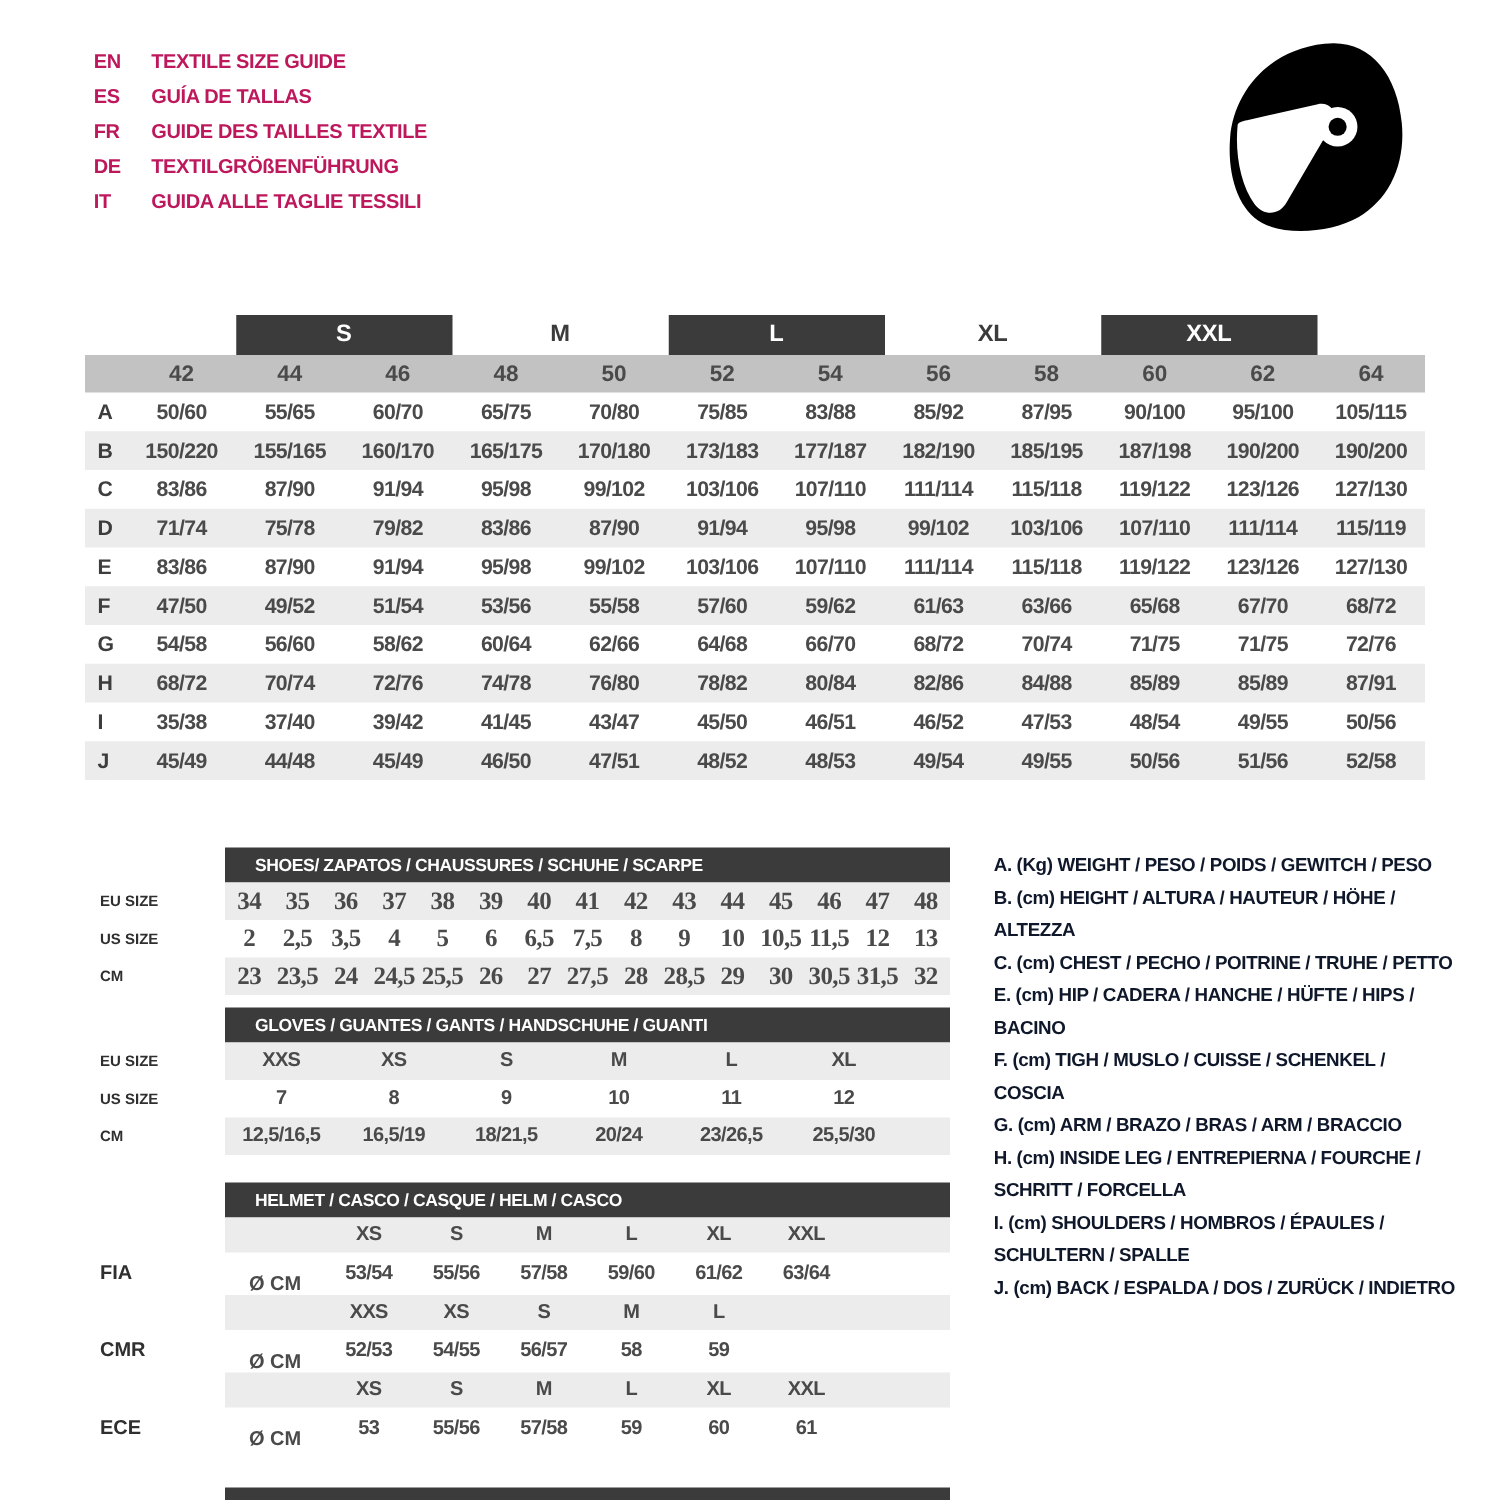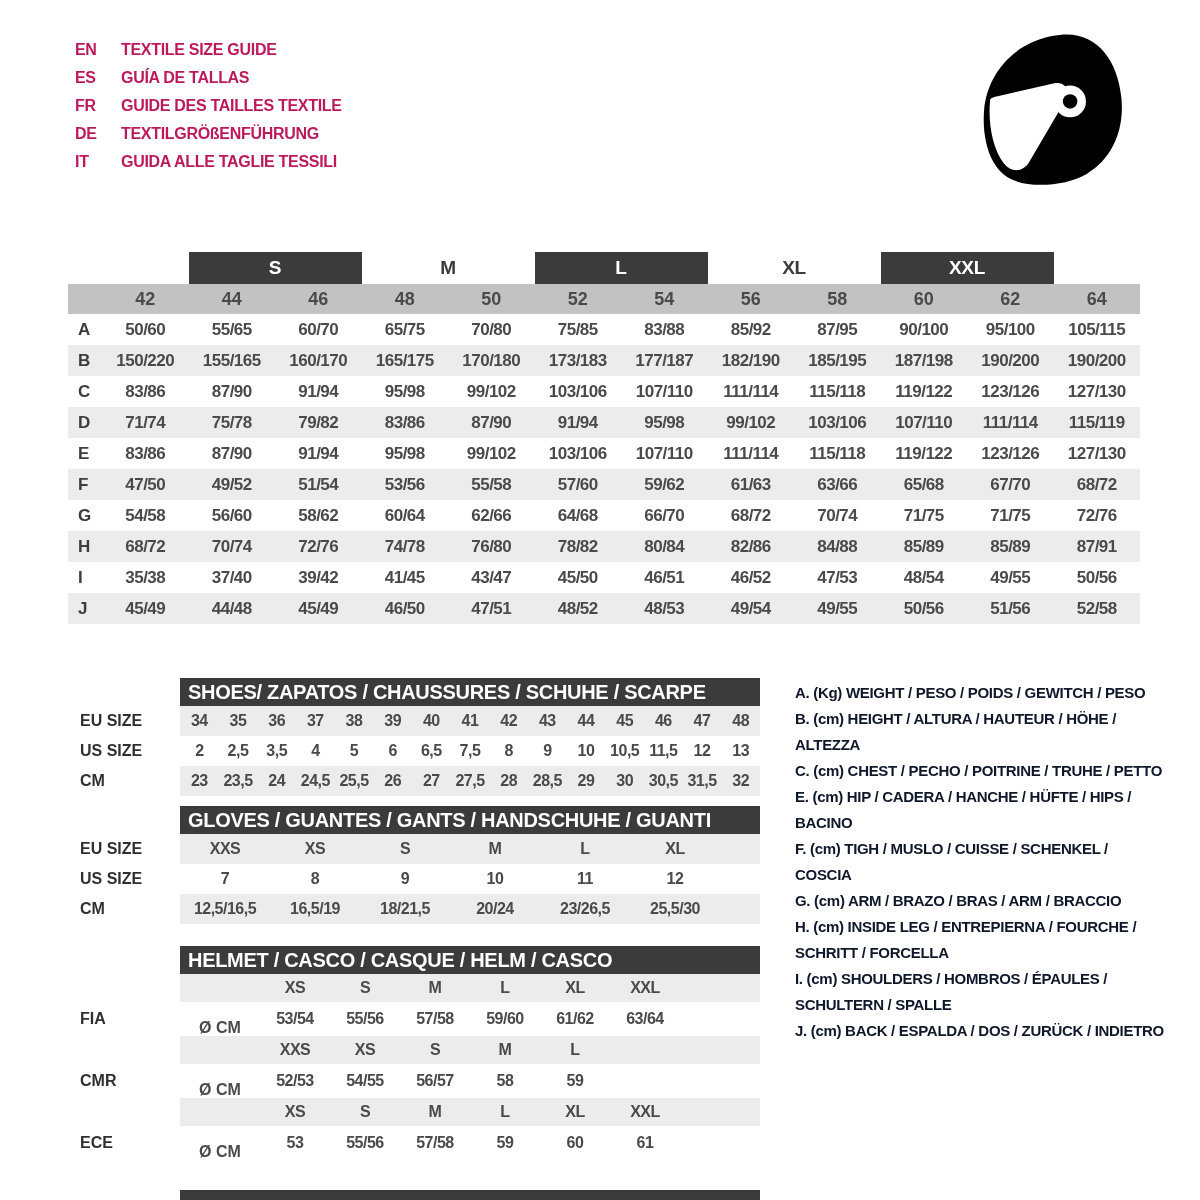--- a/index.html
+++ b/index.html
@@ -35,7 +35,7 @@
   
   .section { position:absolute; left:180px; width:580px; color:#4a4a4a; }
   .sec-title { height:28px; line-height:28px; background:#3b3b3b; color:#fff;
-    font-size:20px; padding-left:8px; letter-spacing:-0.3px; white-space:nowrap; }
+    font-size:14px; padding-left:24px; letter-spacing:-0.3px; white-space:nowrap; }
   .srow { display:flex; height:30px; }
   .slabel { flex:none; width:100px; margin-left:-100px; display:flex; align-items:center;
     color:#2f2f2f; font-size:16px;text-align:center; }

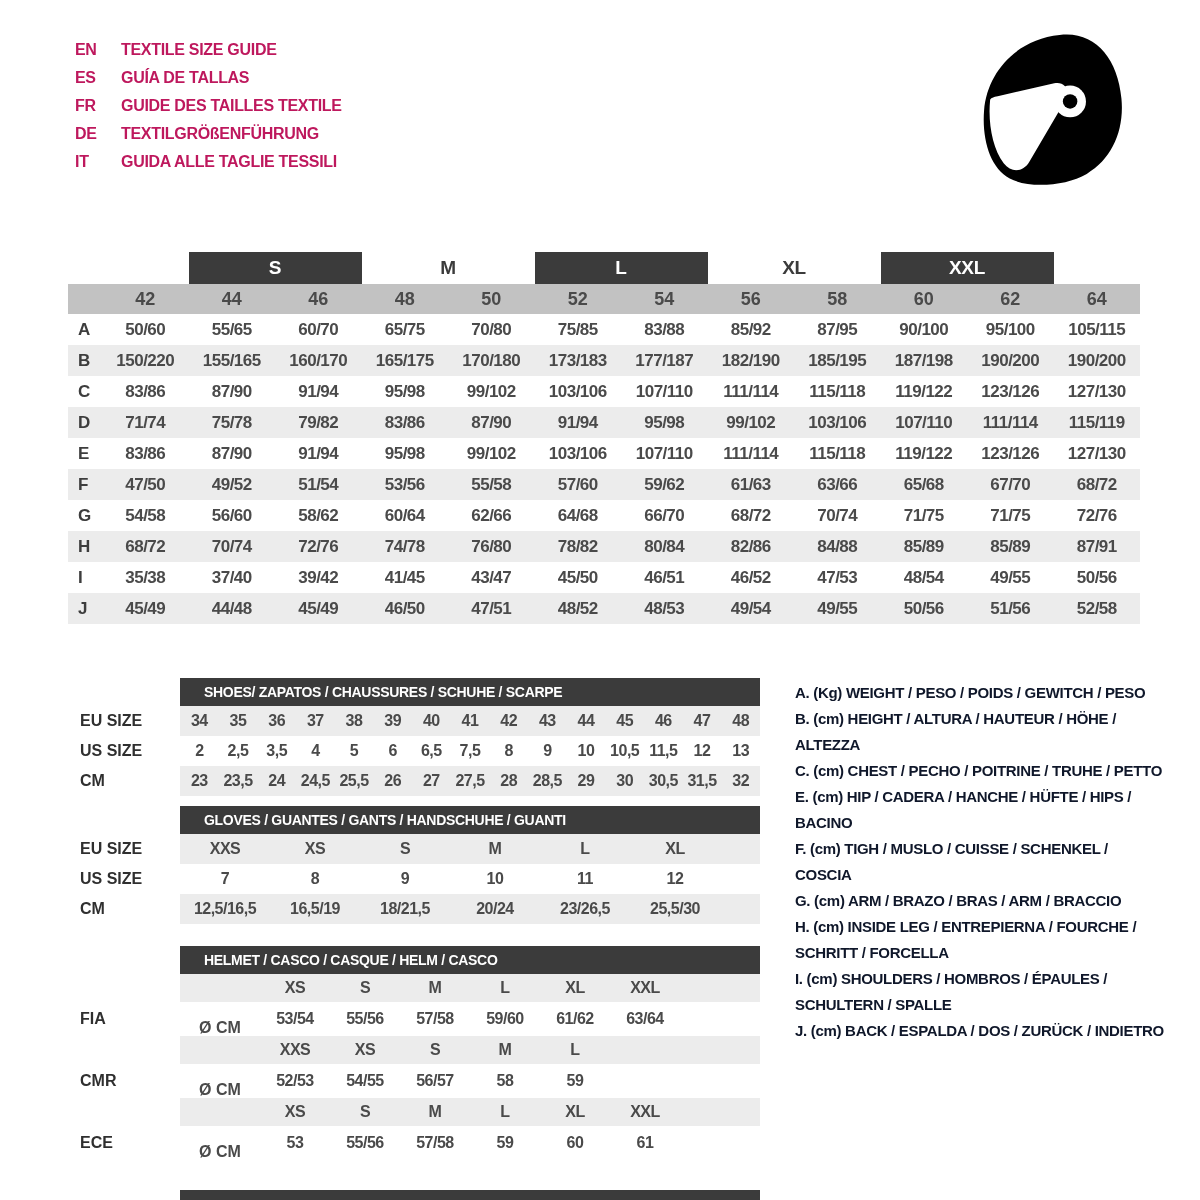--- a/index.html
+++ b/index.html
@@ -38,7 +38,7 @@
     font-size:14px; padding-left:24px; letter-spacing:-0.3px; white-space:nowrap; }
   .srow { display:flex; height:30px; }
   .slabel { flex:none; width:100px; margin-left:-100px; display:flex; align-items:center;
-    color:#2f2f2f; font-size:16px;text-align:center; }
+    color:#2f2f2f; font-size:12px;text-align:center; }
   .svals { flex:none; width:580px; display:grid; }
   .srow:nth-of-type(odd) .svals { background:#ececec; }
   .shoes .svals { grid-template-columns:repeat(15,1fr); }

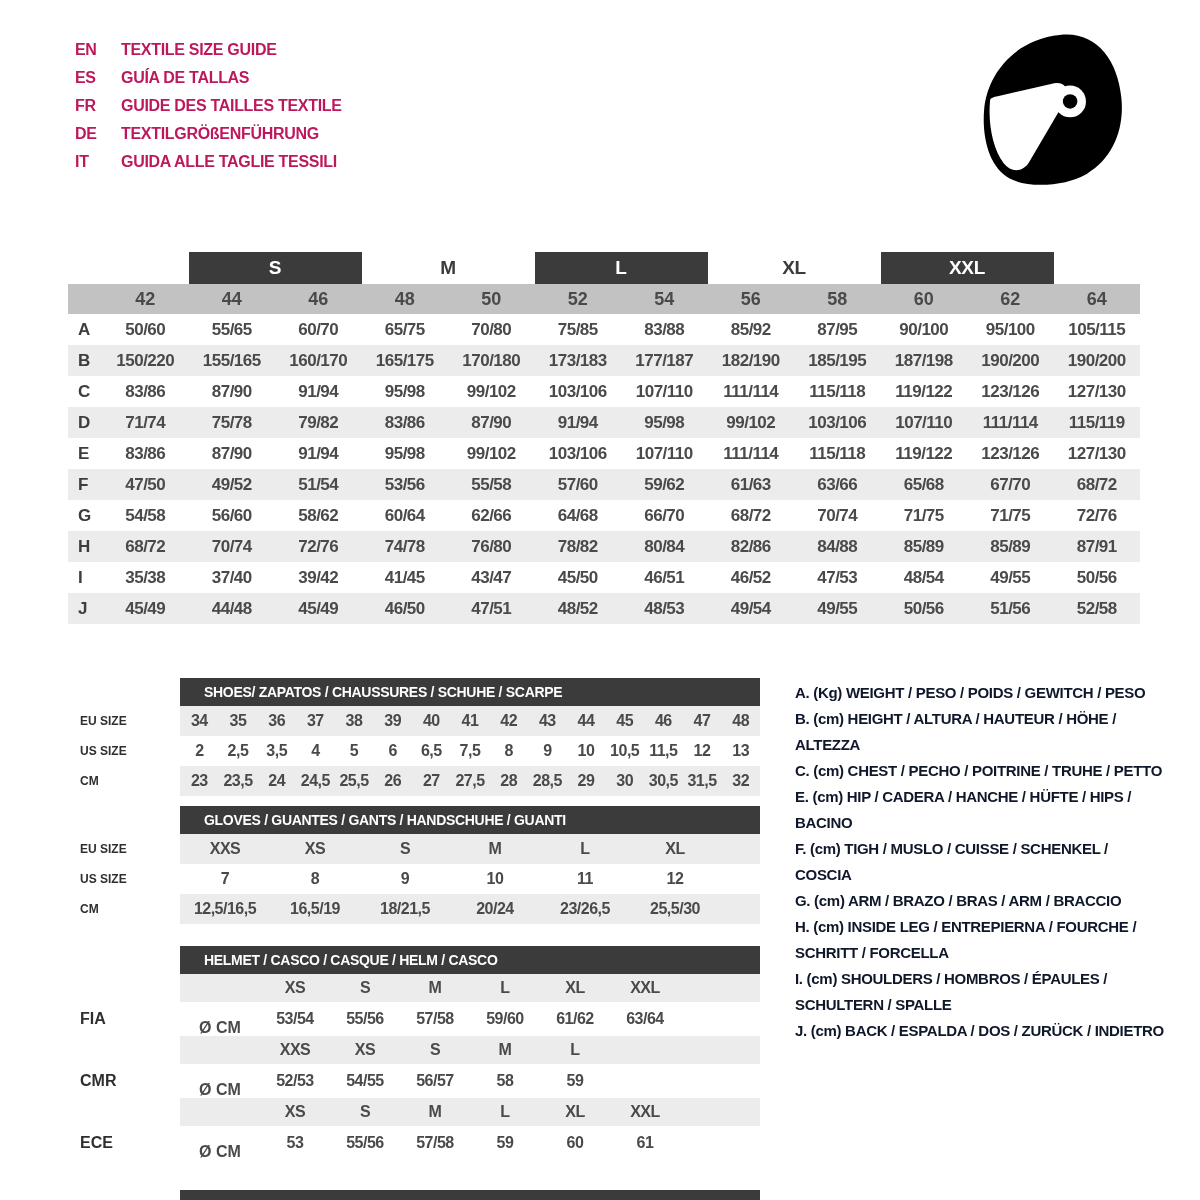--- a/index.html
+++ b/index.html
@@ -44,7 +44,7 @@
   .shoes .svals { grid-template-columns:repeat(15,1fr); }
   .gloves .svals { grid-template-columns:repeat(6,1fr); padding-right:40px; }
   .svals .cell { display:flex; align-items:center; justify-content:center; letter-spacing:-0.5px; }
-  .shoes .cell { font-size:16px; }
+  .shoes .cell { font-size:20px;font-family:Liberation Serif, serif; }
   .gloves .cell { font-size:16px; }
 
   

